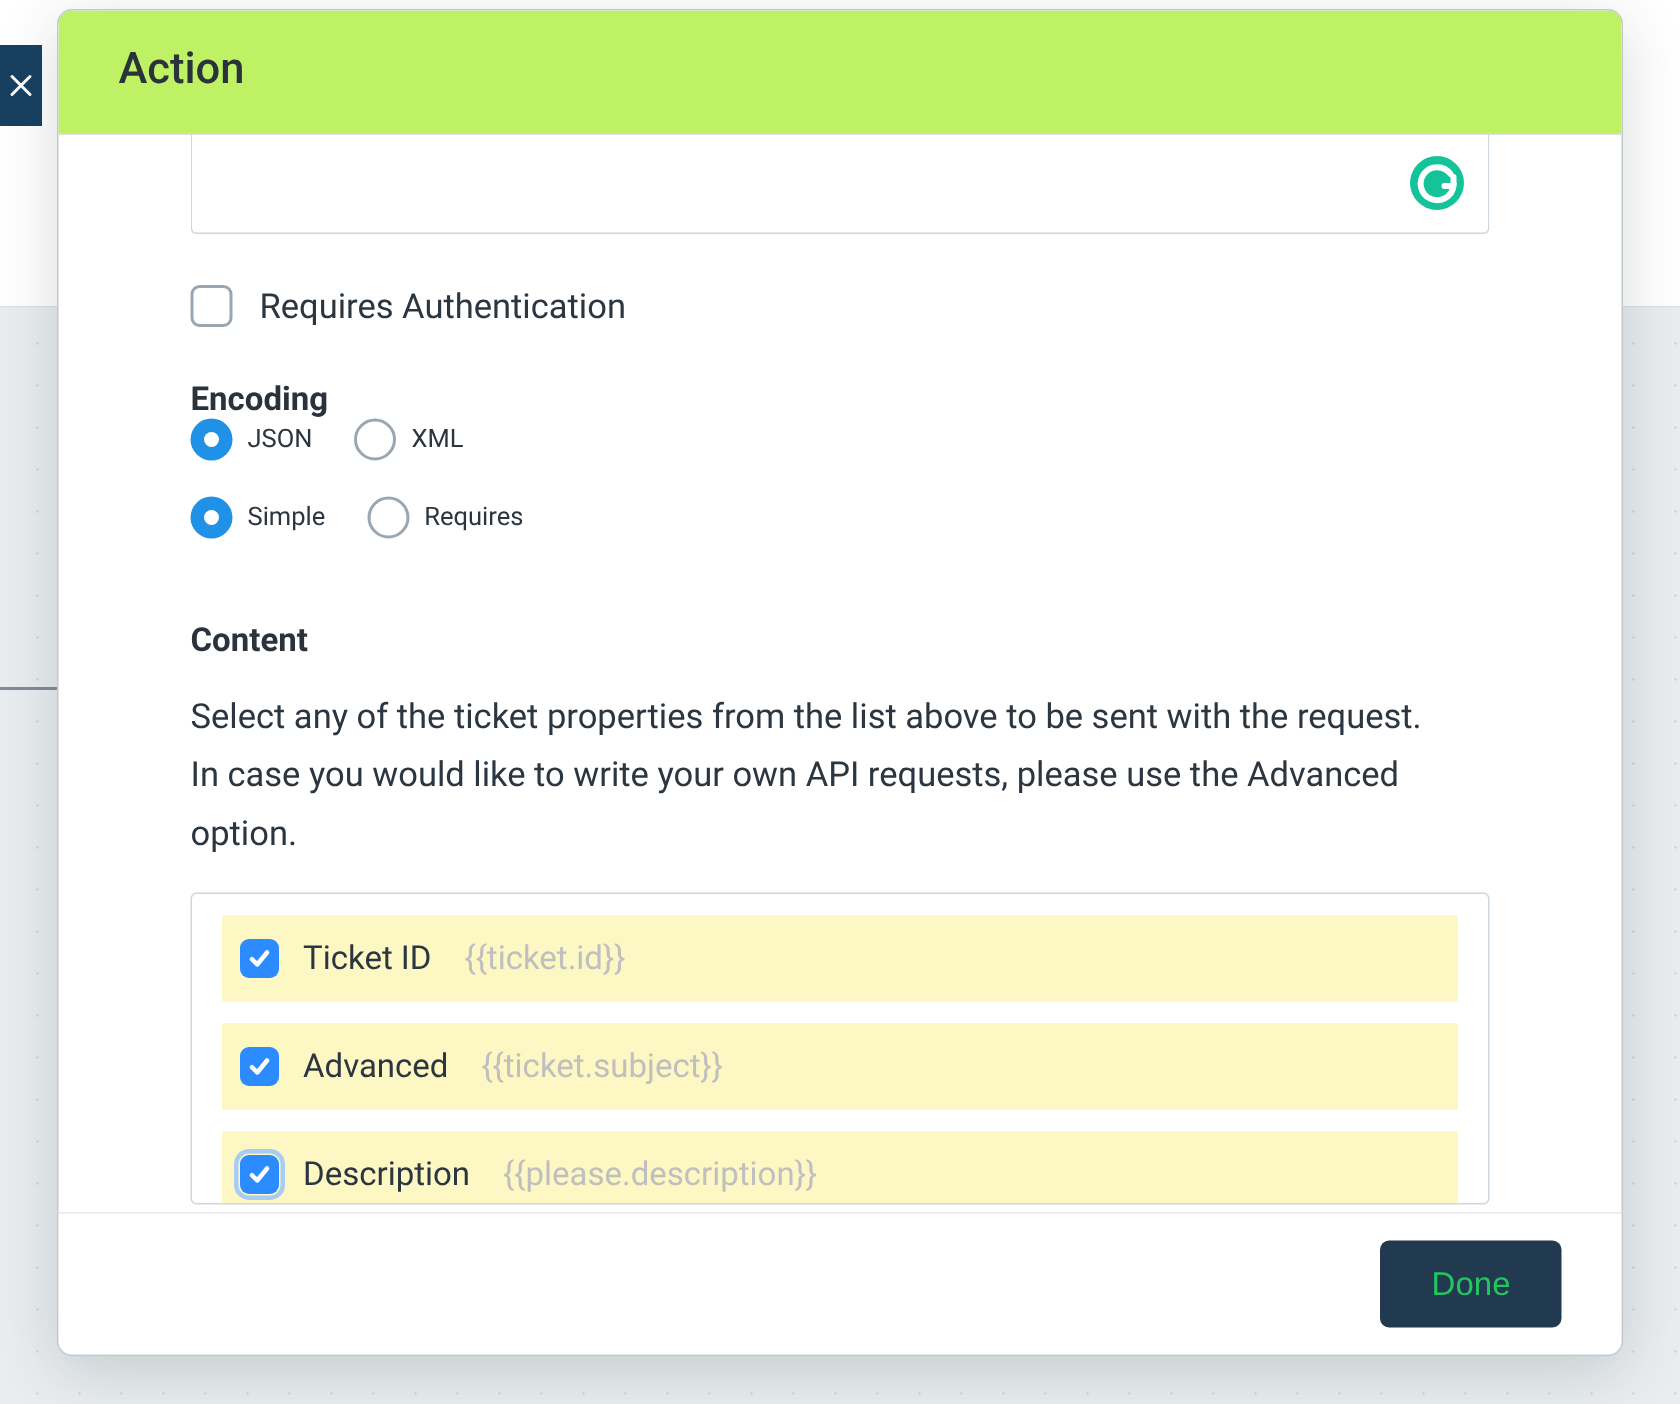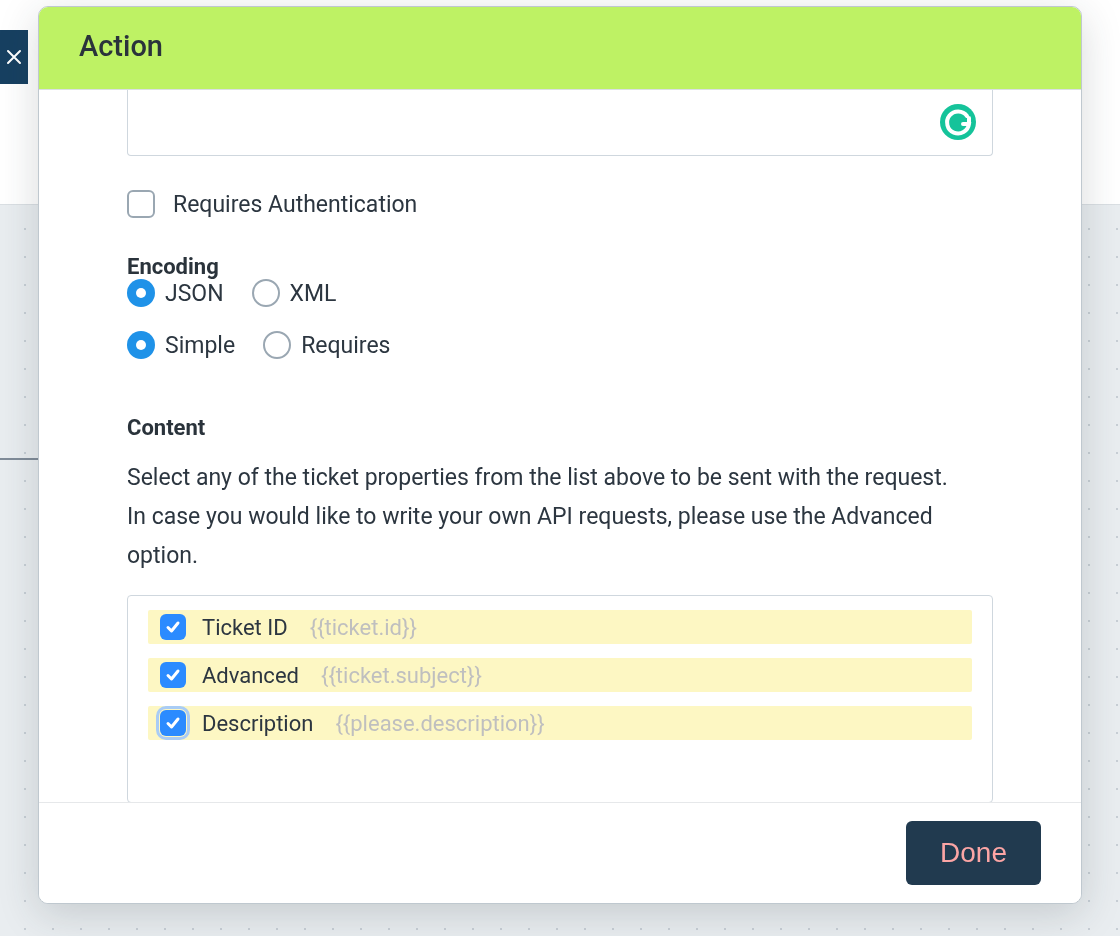--- a/index.html
+++ b/index.html
@@ -141,7 +141,7 @@
       transform: translate(-50%, -50%);
     }
     .radio-label {
-      font-size: 23px;
+      font-size: 17px;
       color: #2c3640;
     }
 

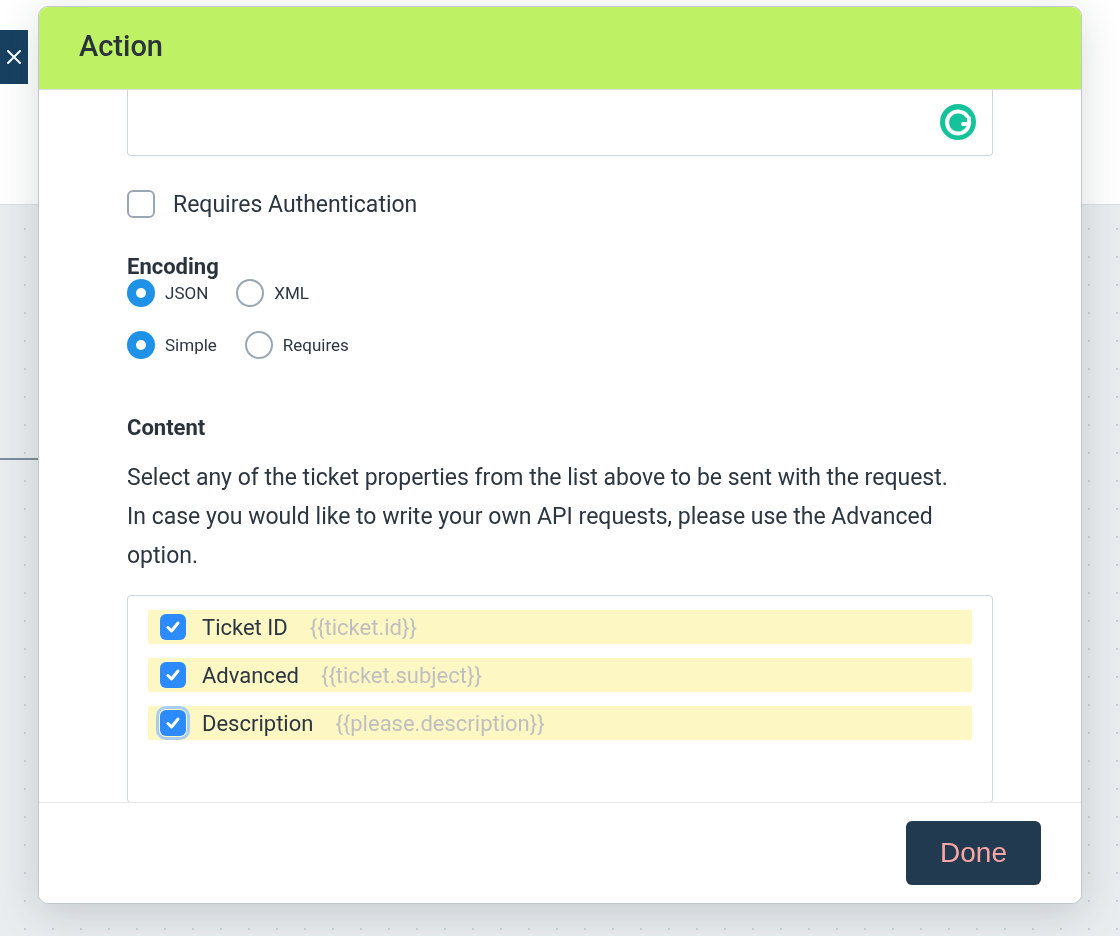--- a/index.html
+++ b/index.html
@@ -165,7 +165,7 @@
       display: flex; align-items: center;
       gap: 16px;
       background: #fdf7c3;
-      padding: 4px 12px;
+      padding: 16px 12px;
       margin-bottom: 14px;
       border-radius: 2px;
     }

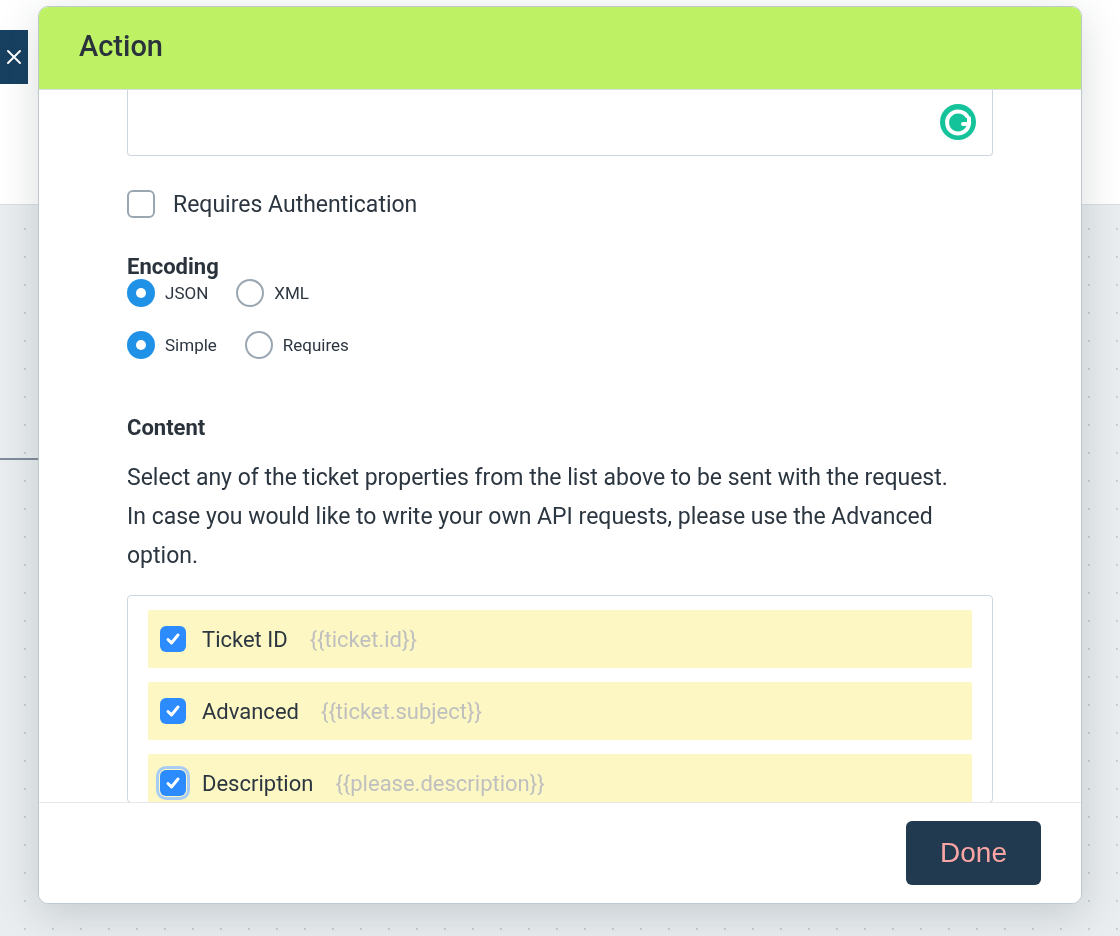--- a/index.html
+++ b/index.html
@@ -199,8 +199,8 @@
     }
     .btn-done {
       background: #213a4f;
-      color: #fca5a5;
-      font-size: 28px;
+      color: #22c55e;
+      font-size: 22px;
       padding: 16px 34px;
       border: none;
       border-radius: 6px;

